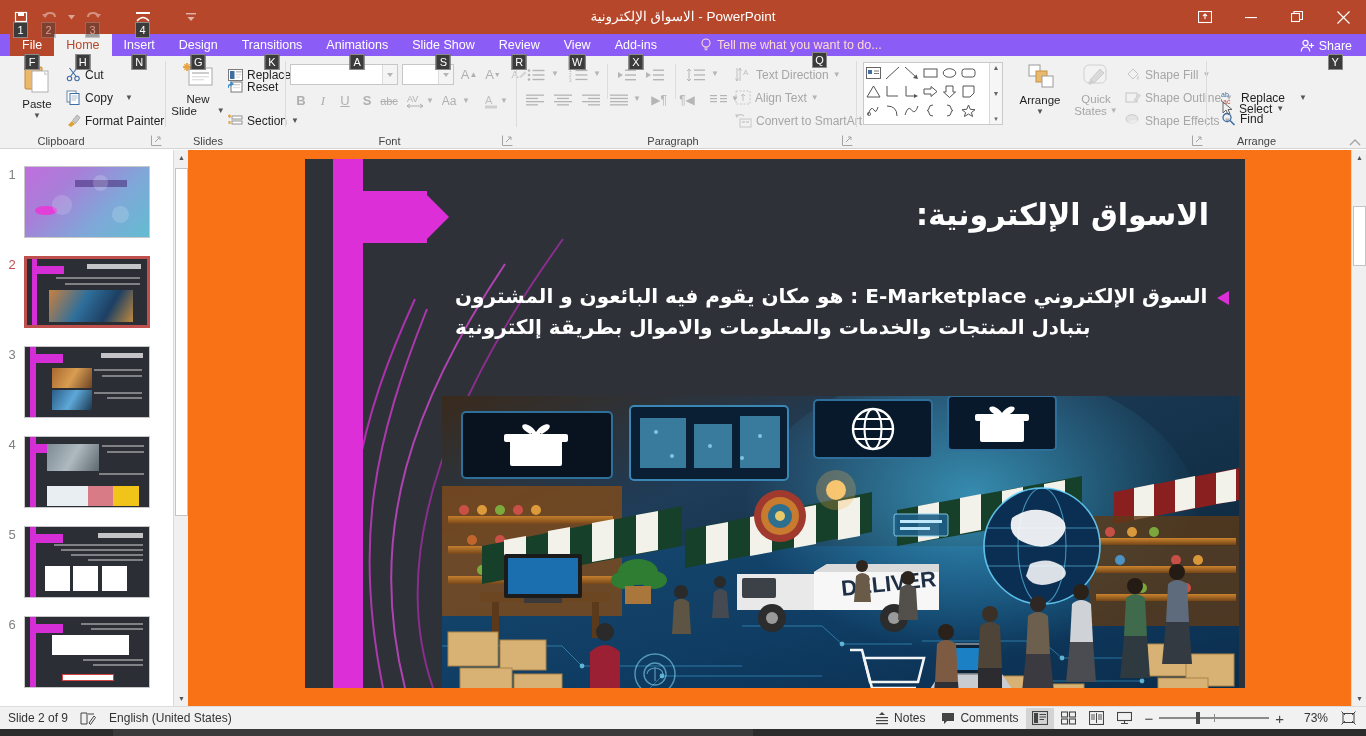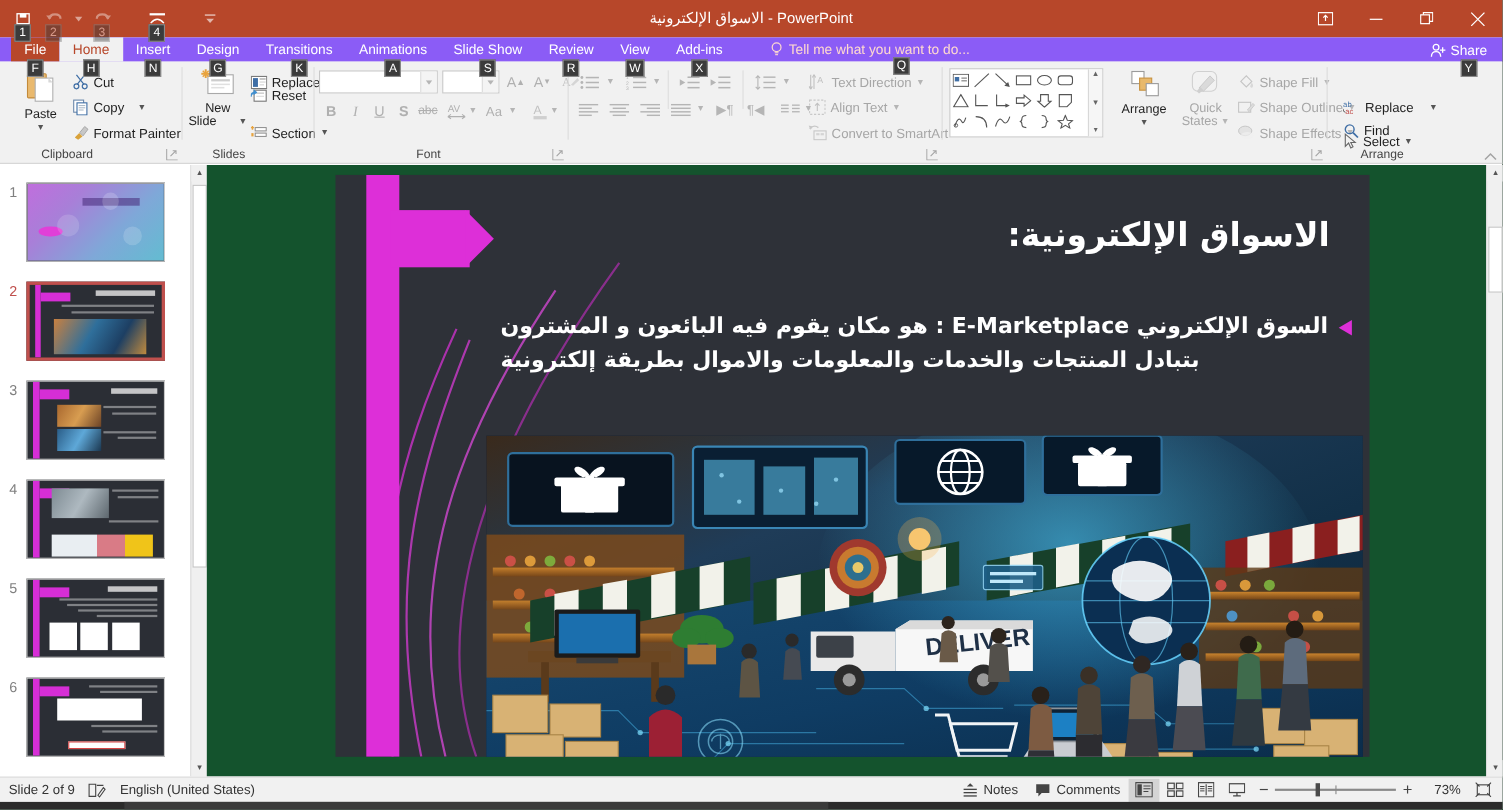--- a/index.html
+++ b/index.html
@@ -871,7 +871,7 @@
         <span>Replace</span>
         <span class="caret" style="margin-left:10px;">▼</span>
       </div>
-      <div class="small-item" style="left:14px;top:42px;margin-top:20px;">
+      <div class="small-item" style="left:14px;top:42px;">
         <span class="icn">
           <svg width="14" height="15" viewBox="0 0 14 15">
               <path d="M2 1 L2 12 L5 9 L7 13.5 L9 12.5 L7 8.5 L11 8.5 Z" fill="none" stroke="#666" stroke-width="1"></path>

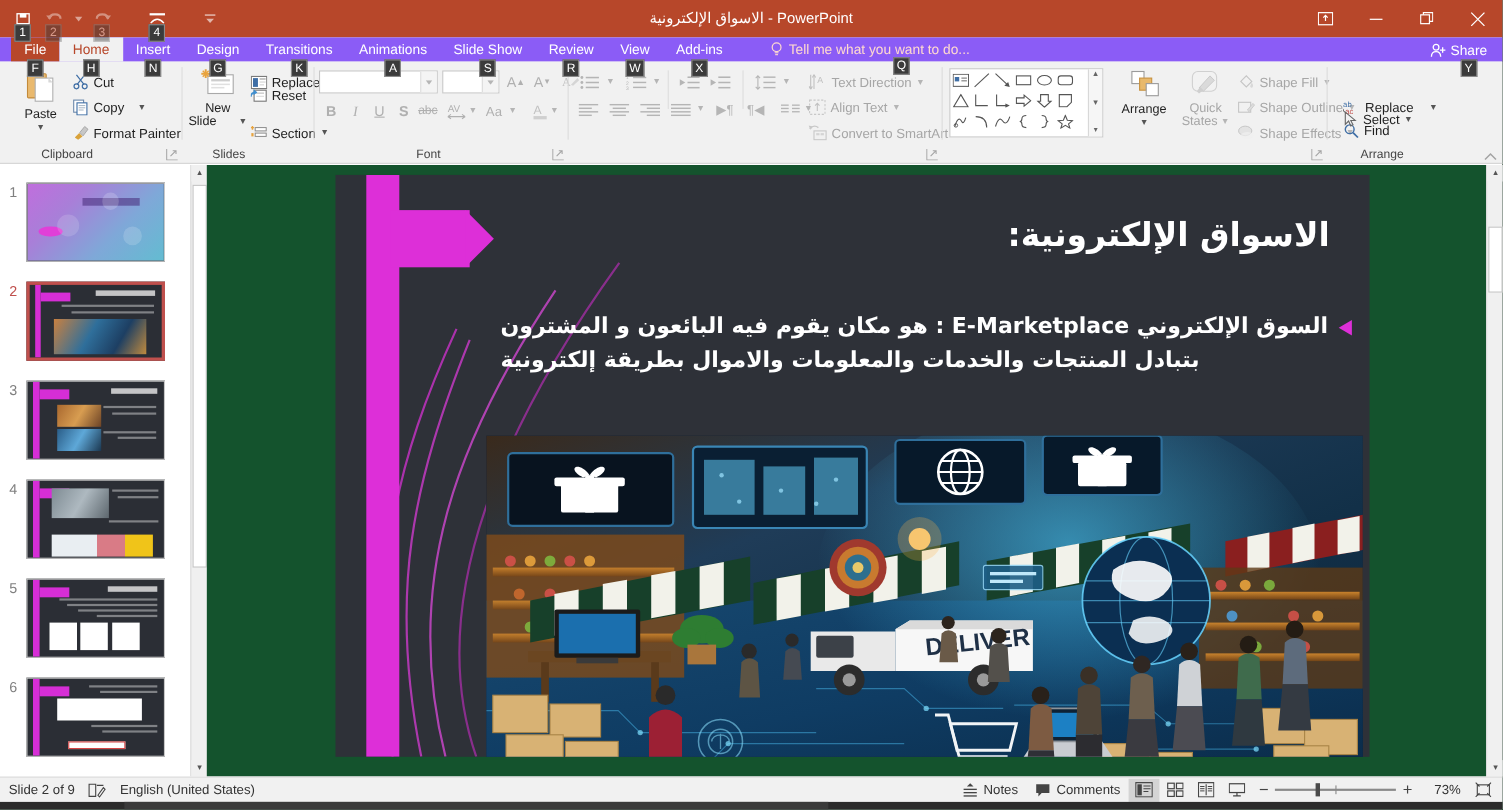--- a/index.html
+++ b/index.html
@@ -668,6 +668,7 @@
           </svg>
       </div>
       <span class="caret dim" style="position:absolute;left:214px;top:39px;">▼</span>
+      <div class="grp-label" style="left:-14px;">Paragraph</div>
       <div class="dlg">
         <svg width="11" height="11" viewBox="0 0 11 11">
             <path d="M0.5 0.5 L0.5 10.5 L10.5 10.5" stroke="#666" fill="none" stroke-width="1"></path>

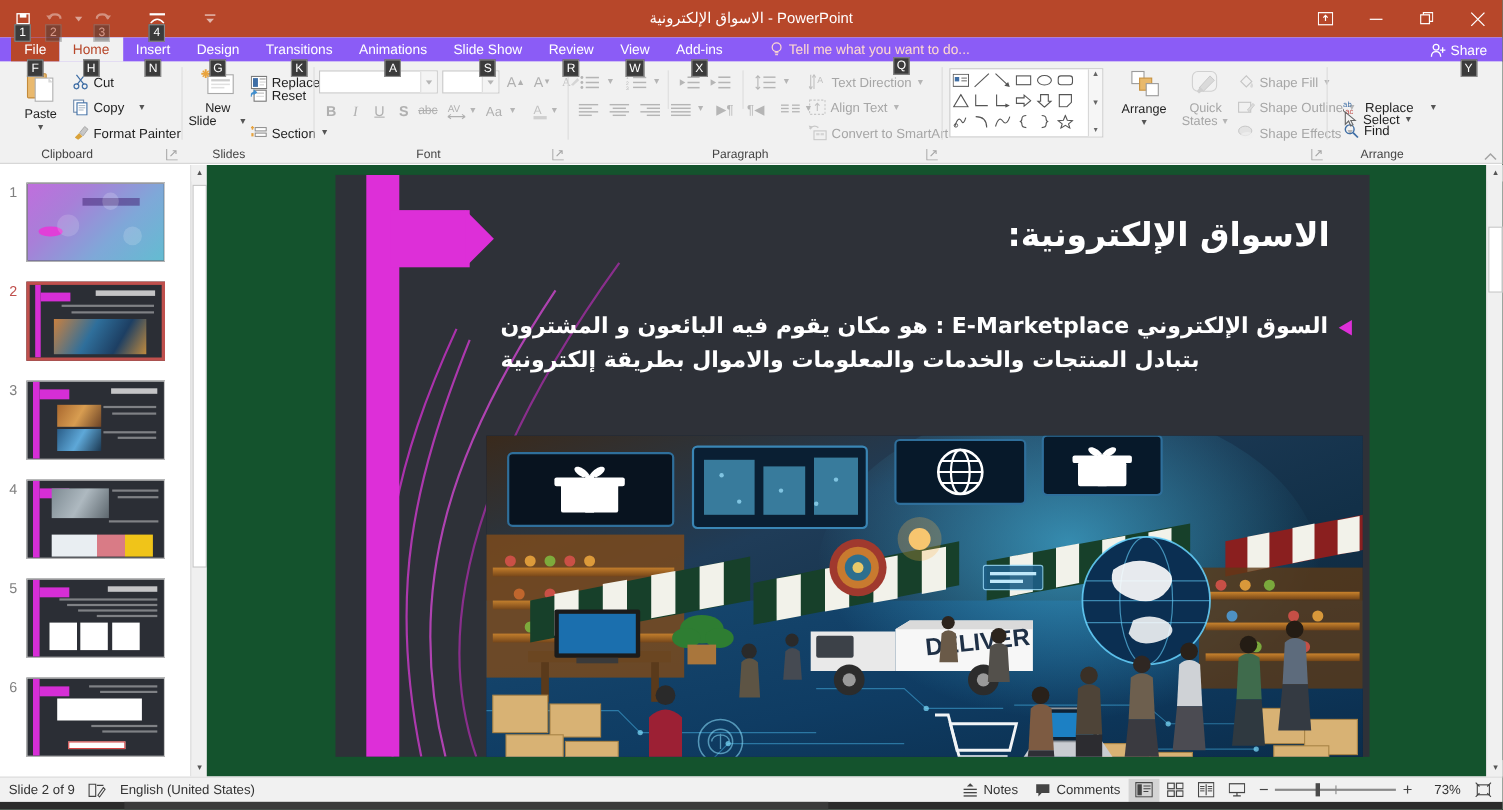--- a/index.html
+++ b/index.html
@@ -162,7 +162,7 @@
   
   .slidearea {
     position: absolute; left: 188px; top: 150px; width: 1163px; height: 556px;
-    background: #14532d;
+    background: #f97316;
   }
   .slide {
     position: absolute; left: 117px; top: 9px; width: 940px; height: 529px;

